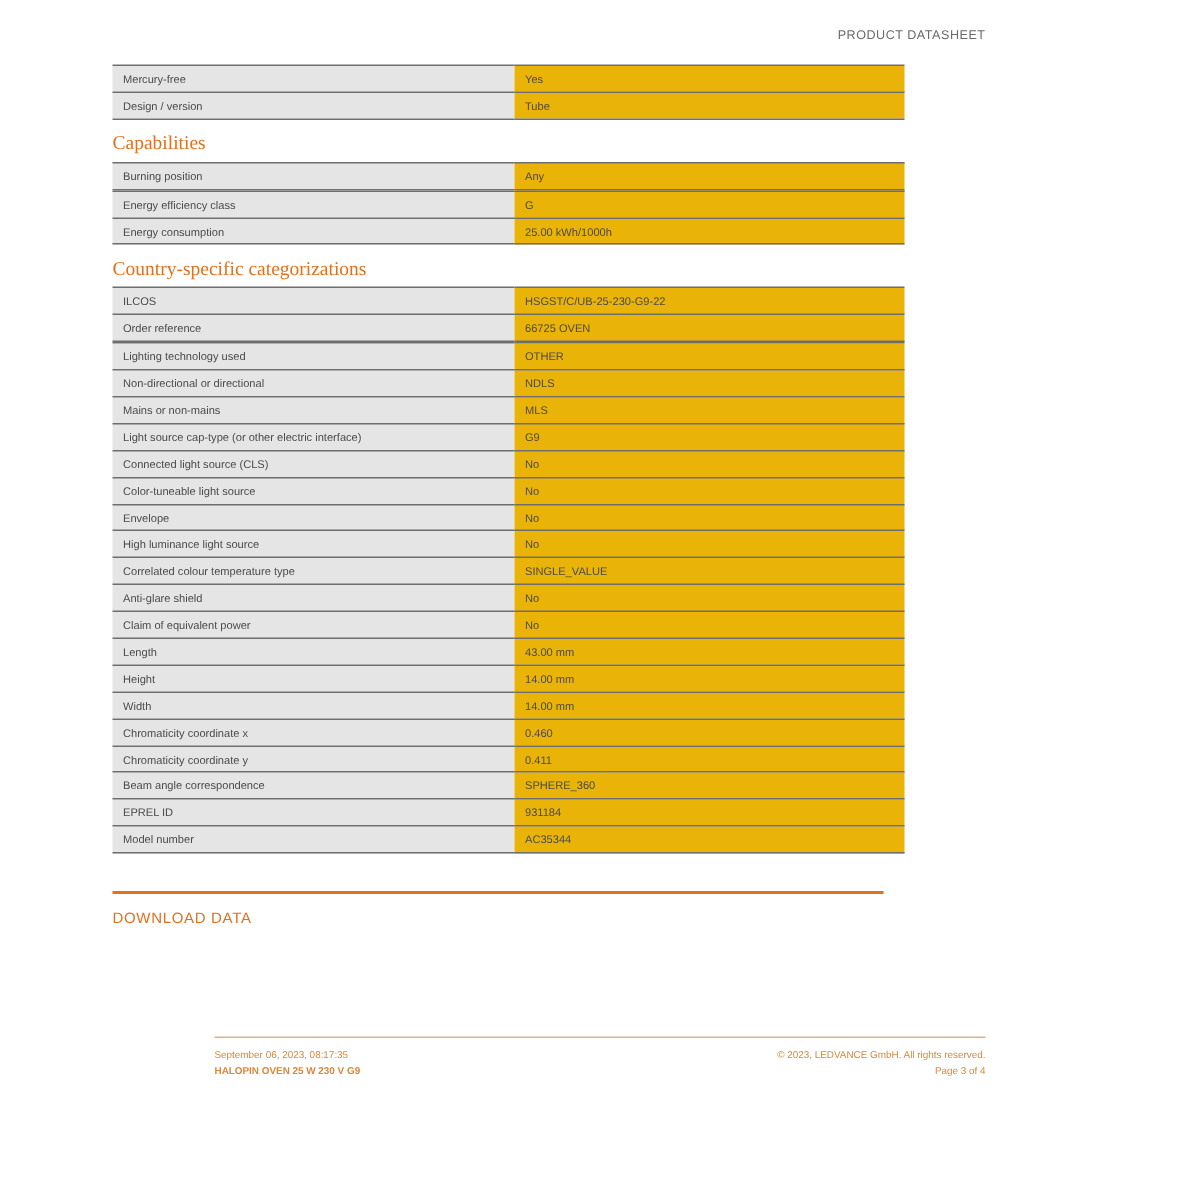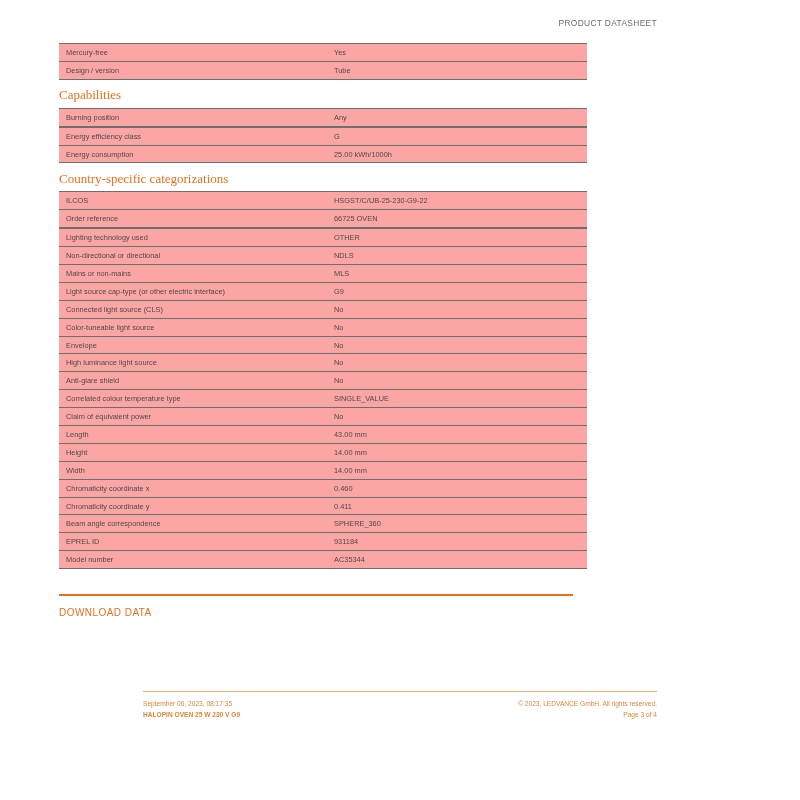--- a/index.html
+++ b/index.html
@@ -20,7 +20,7 @@
     width: 800px;
     height: 732px;
     box-sizing: border-box;
-    padding: 0 143px 0 59px;
+    padding: 0 143px 0 75px;
   }
   
   .doc-header {

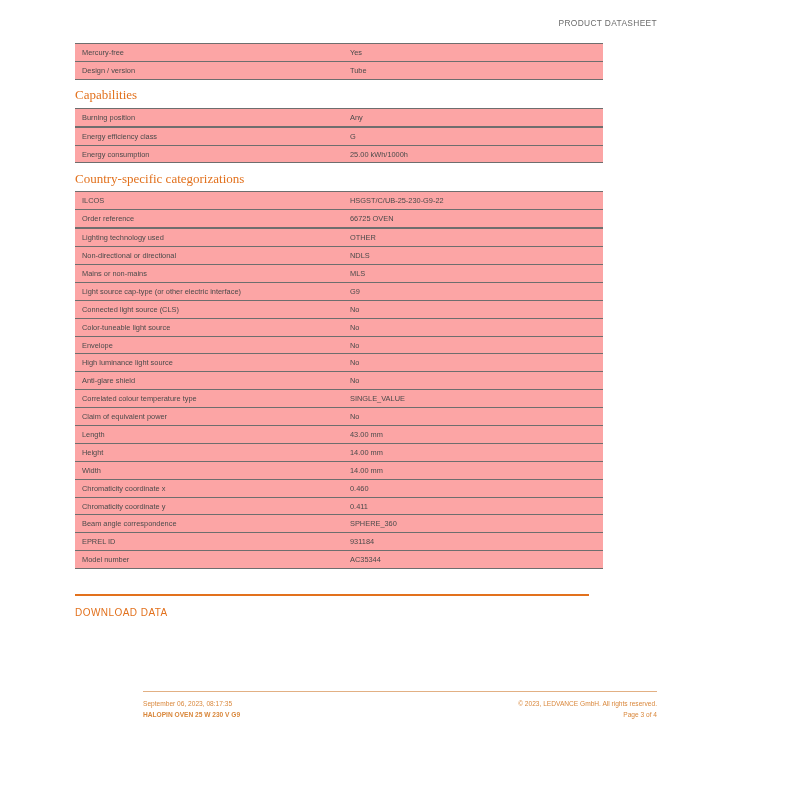--- a/index.html
+++ b/index.html
@@ -78,7 +78,7 @@
   }
   .cell-label {
     width: 261px;
-    background: #fca5a5;
+    background: #e5e5e5;
     padding-left: 7px !important;
   }
   .cell-value {

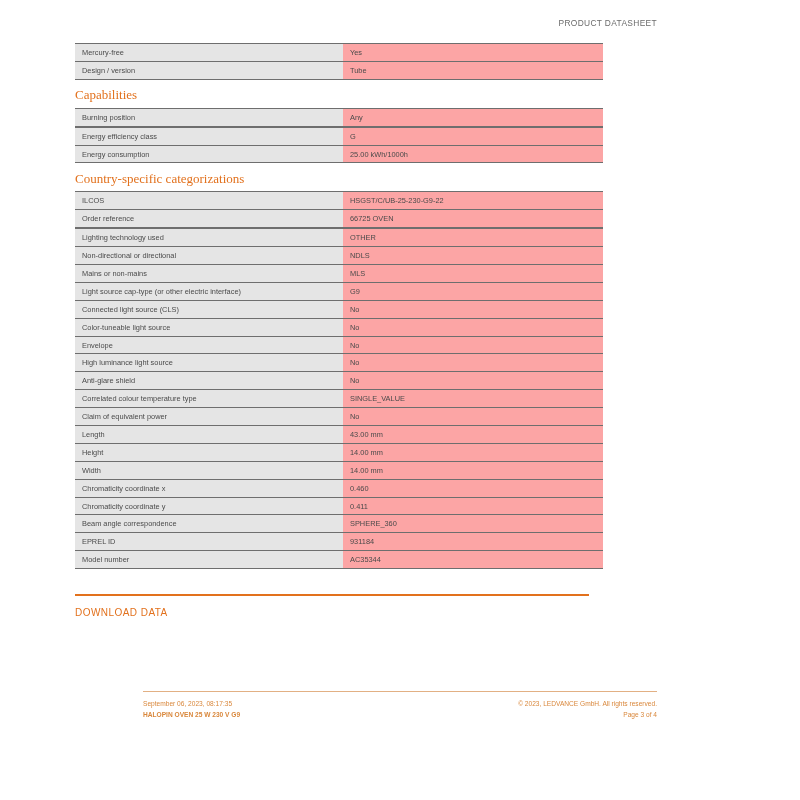--- a/index.html
+++ b/index.html
@@ -83,7 +83,7 @@
   }
   .cell-value {
     width: 253px;
-    background: #fca5a5;
+    background: #eab308;
     padding-left: 7px !important;
     margin-left: 32px;
   }

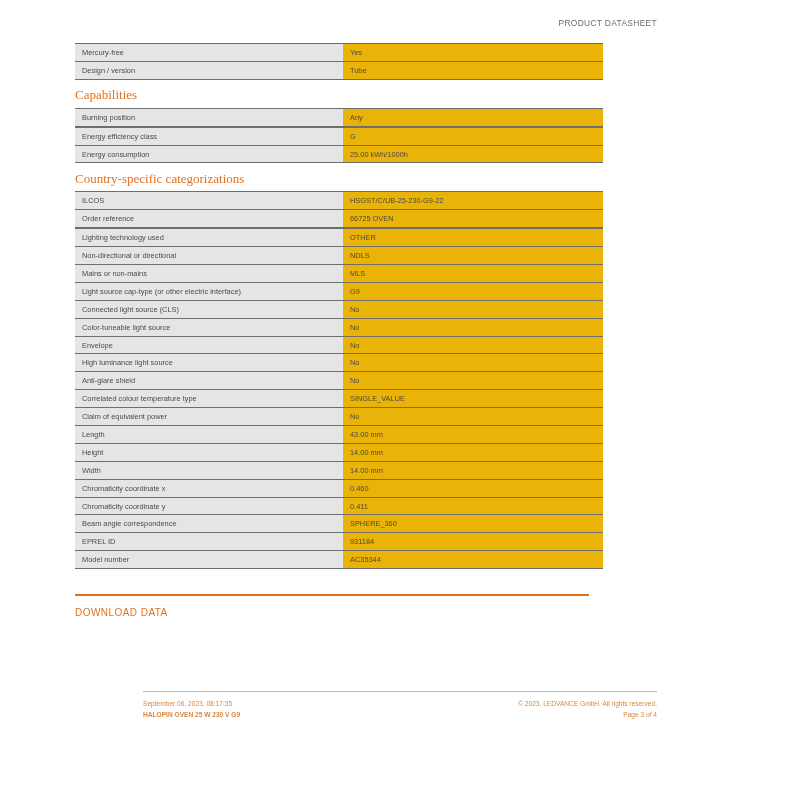--- a/index.html
+++ b/index.html
@@ -240,12 +240,12 @@
                 <td class="cell-value">No</td>
               </tr>
               <tr>
-                <td class="cell-label">Anti-glare shield</td>
-                <td class="cell-value">No</td>
-              </tr>
-              <tr>
                 <td class="cell-label">Correlated colour temperature type</td>
                 <td class="cell-value">SINGLE_VALUE</td>
+              </tr>
+              <tr>
+                <td class="cell-label">Anti-glare shield</td>
+                <td class="cell-value">No</td>
               </tr>
               <tr>
                 <td class="cell-label">Claim of equivalent power</td>

